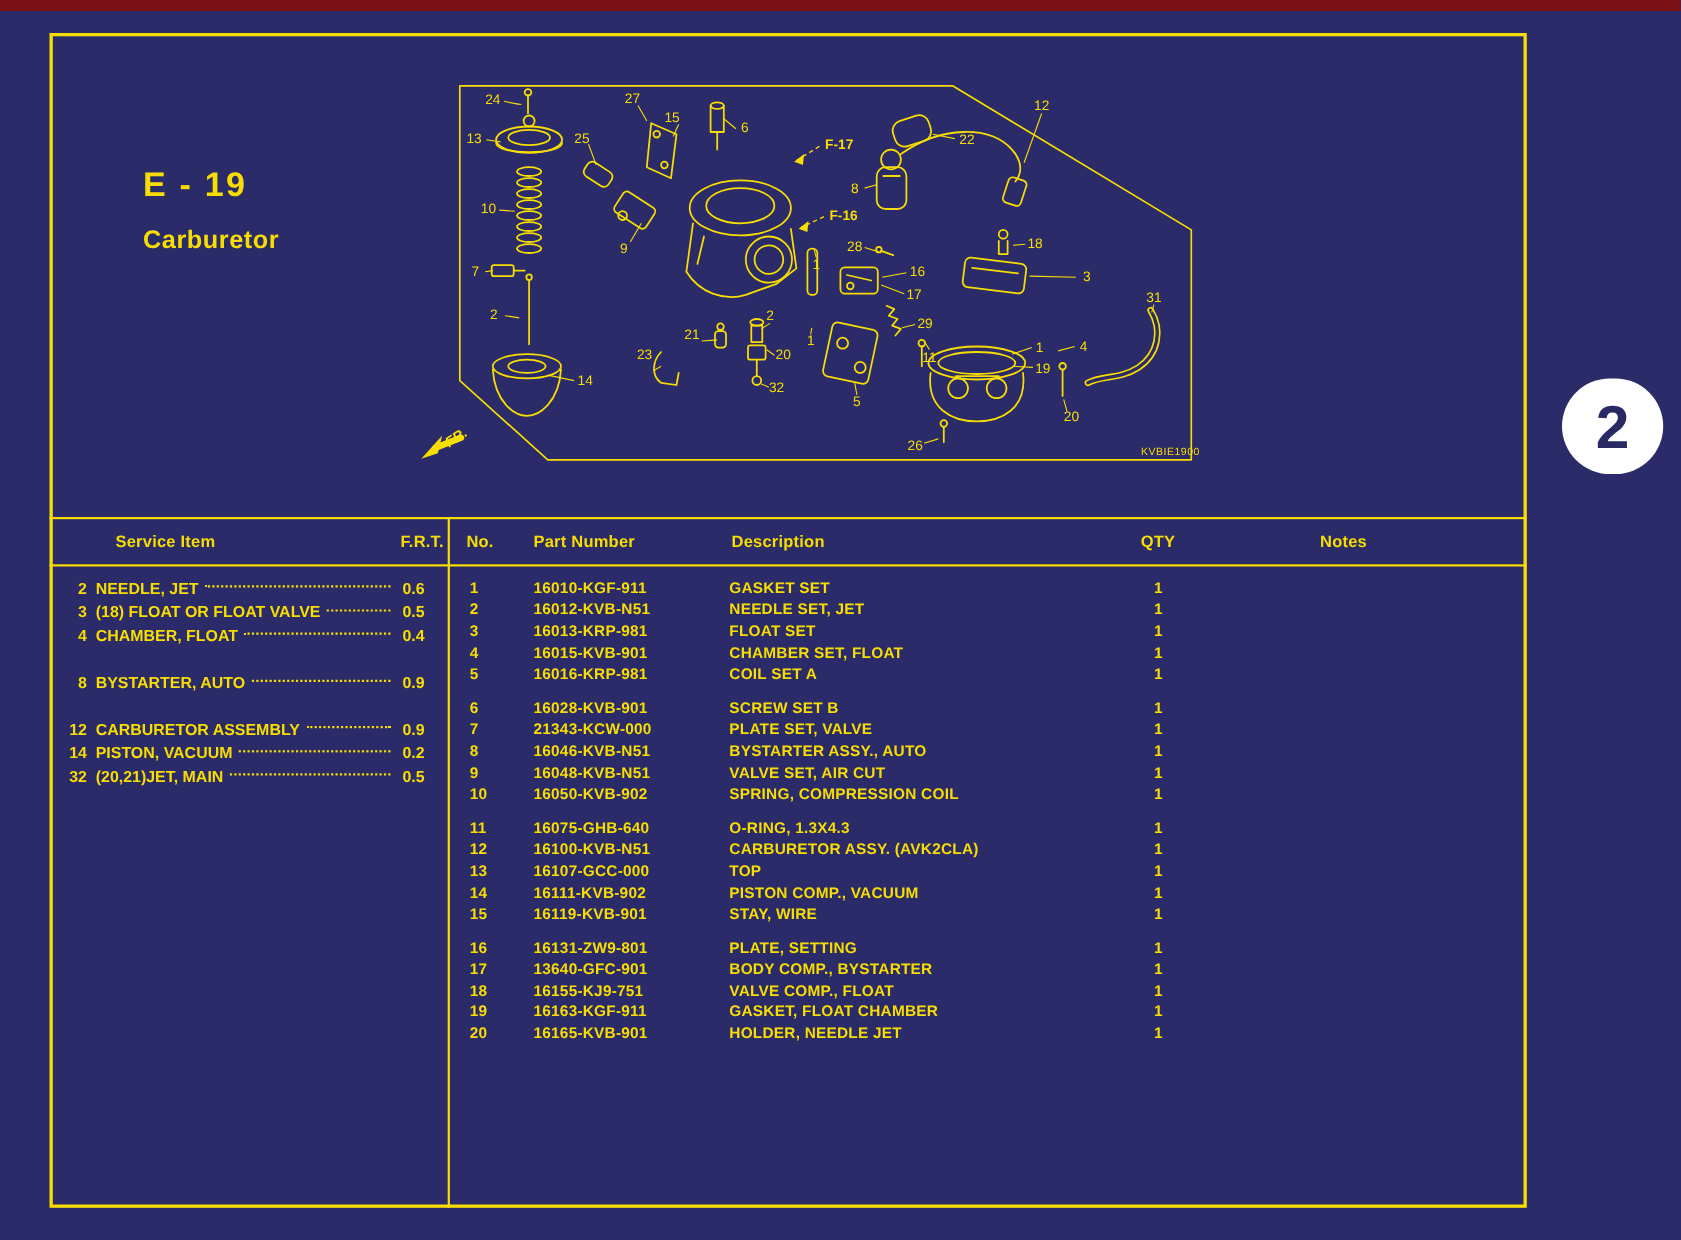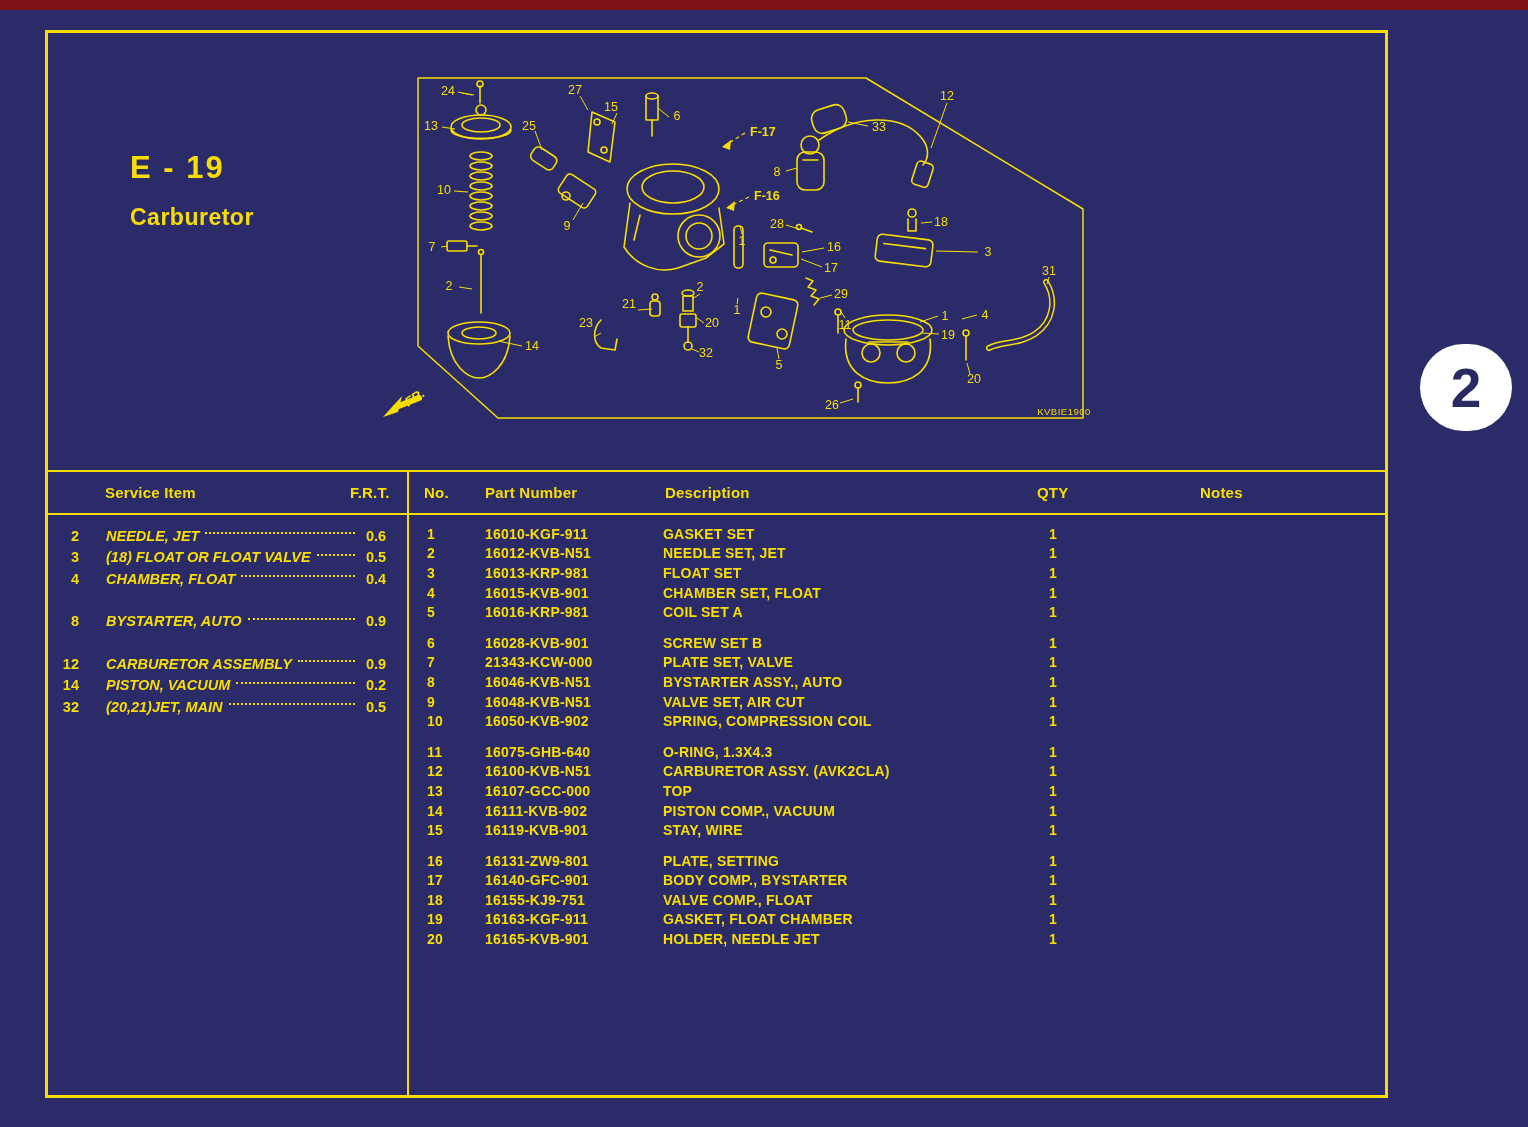--- a/index.html
+++ b/index.html
@@ -197,7 +197,7 @@
   <span class="co" style="left:677px;top:116px">6</span>
   <span class="co" style="left:431px;top:126px">13</span>
   <span class="co" style="left:529px;top:126px">25</span>
-  <span class="co" style="left:879px;top:127px">33</span>
+  <span class="co" style="left:879px;top:127px">22</span>
   <span class="co" style="left:947px;top:96px">12</span>
   <span class="co" style="left:777px;top:172px">8</span>
   <span class="co" style="left:444px;top:190px">10</span>

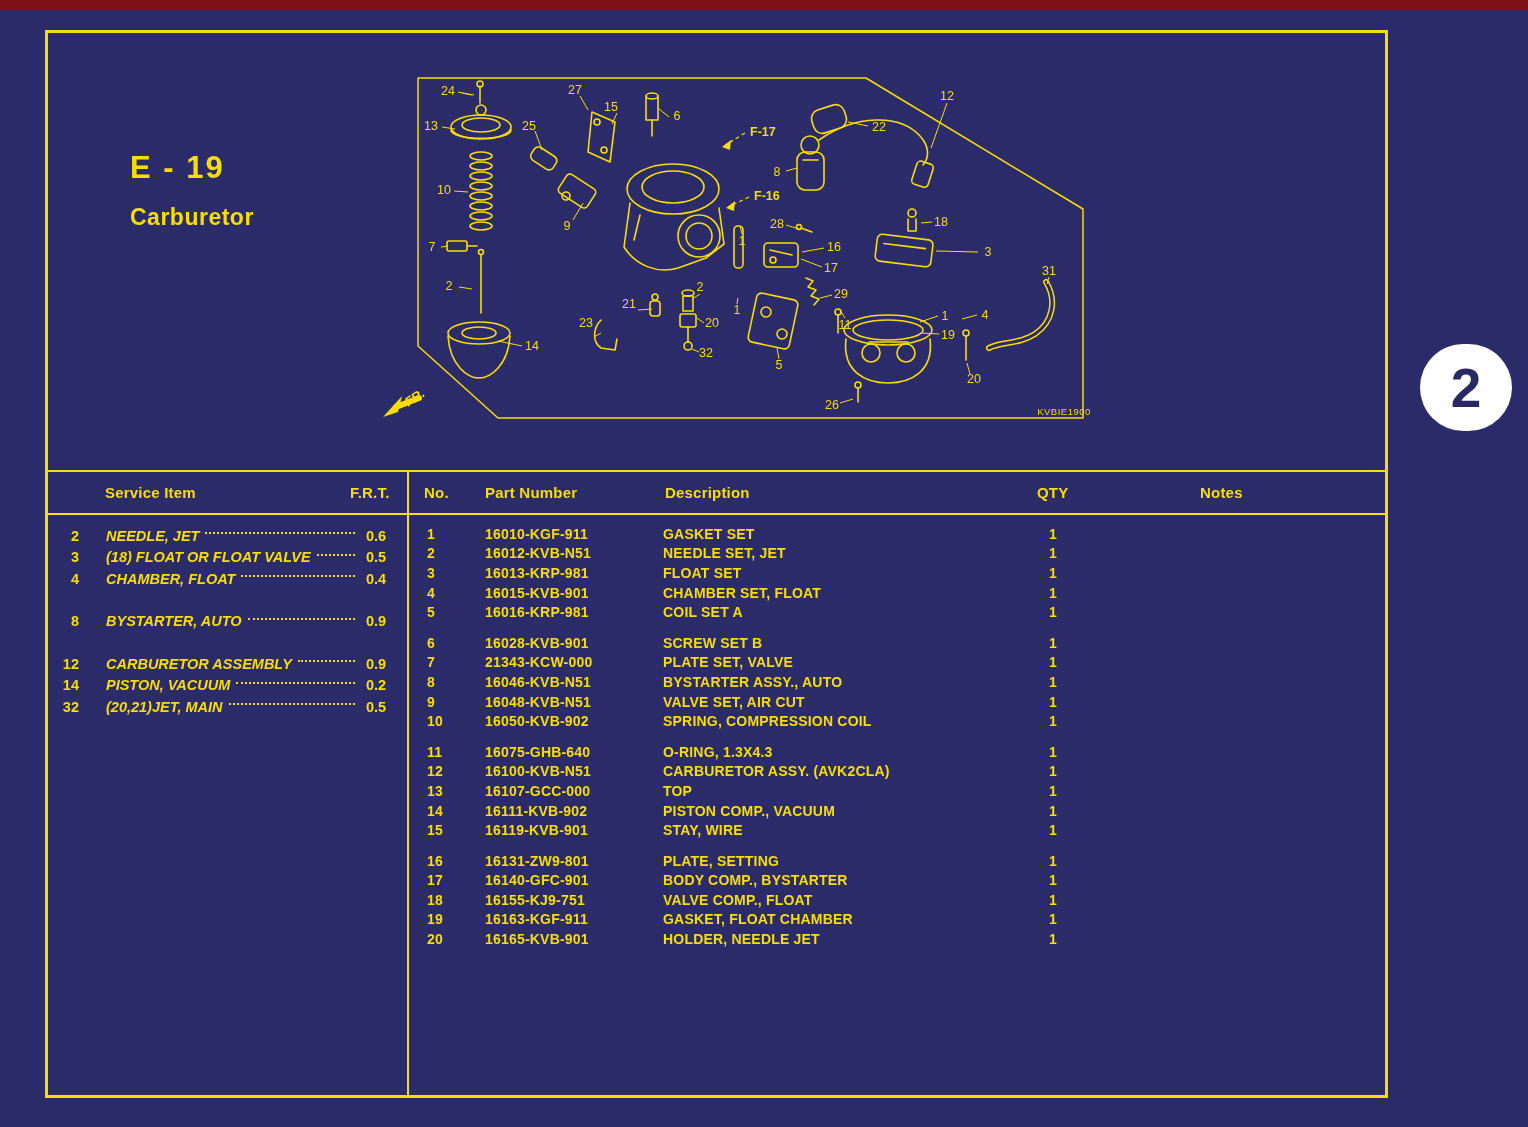--- a/index.html
+++ b/index.html
@@ -36,7 +36,7 @@
 
   .hdr{position:absolute;top:484px;font-size:15px;font-weight:700;letter-spacing:.2px;}
   .h-service{left:105px;}
-  .h-frt{left:350px;}
+  .h-frt{left:364px;}
   .h-no{left:424px;}
   .h-pn{left:485px;}
   .h-desc{left:665px;}

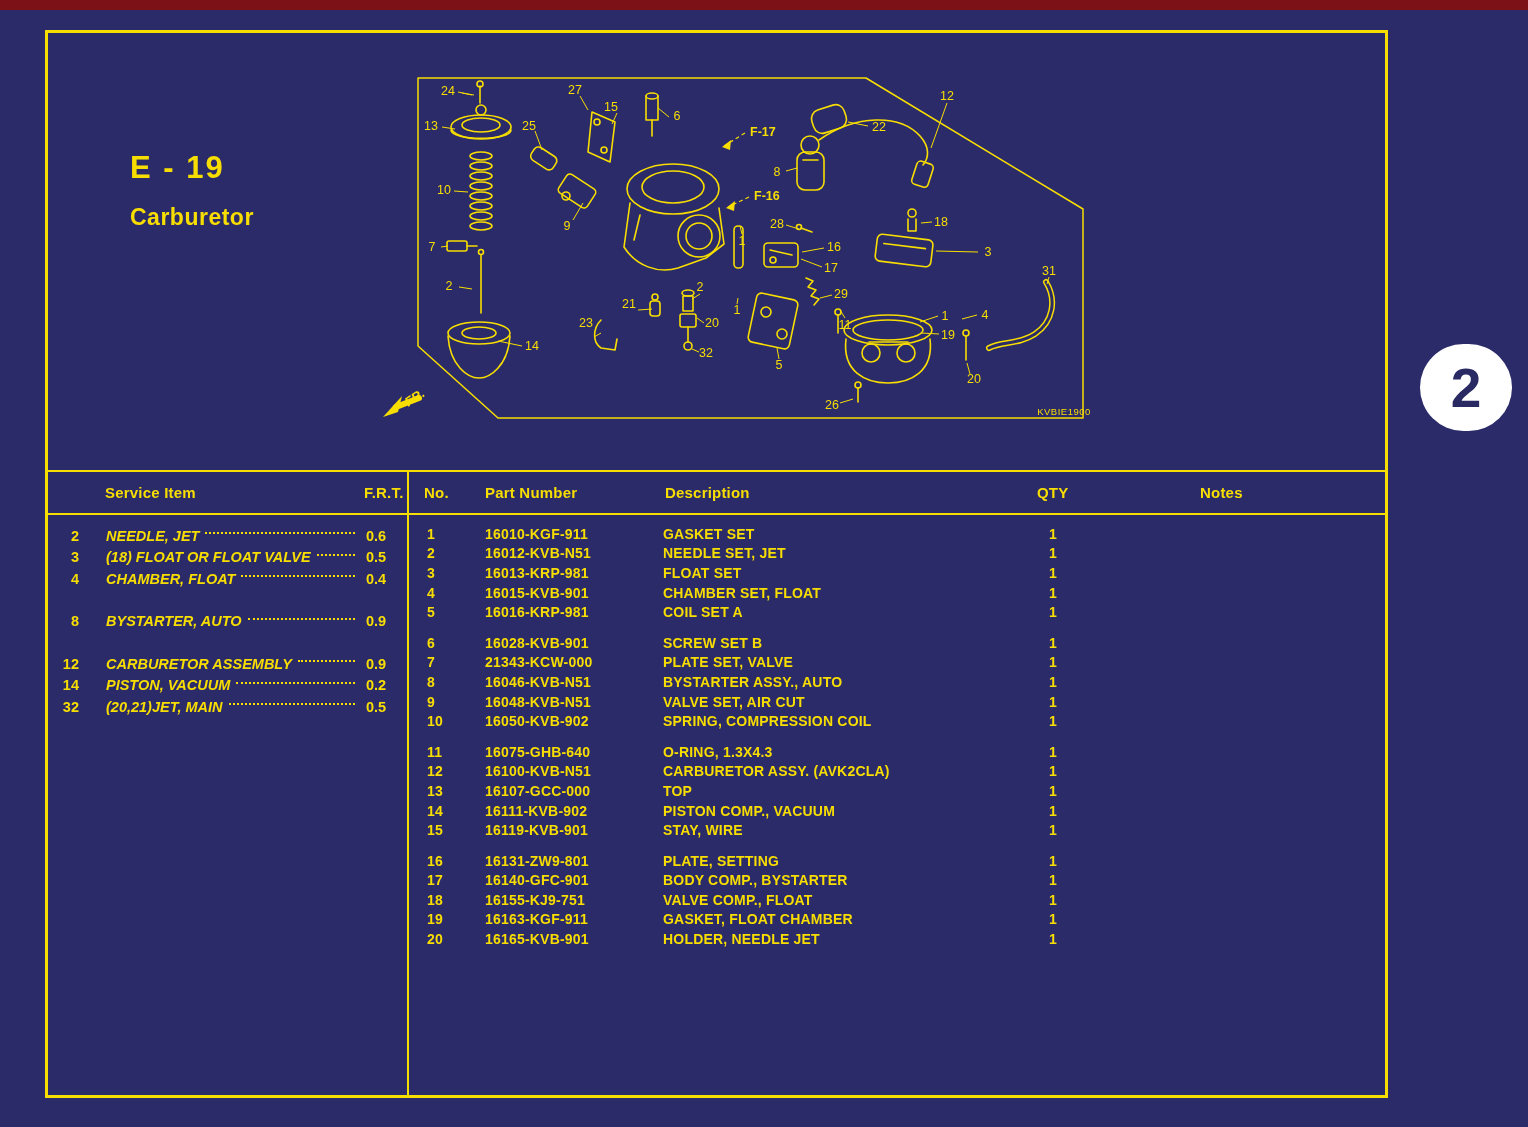--- a/index.html
+++ b/index.html
@@ -46,7 +46,7 @@
   .service-rows{position:absolute;left:45px;top:516px;width:362px;padding-top:9px;}
   .srow{display:flex;align-items:center;height:21.5px;font-size:14.5px;font-weight:700;}
   .sref{width:34px;text-align:right;flex:0 0 auto;}
-  .sname{margin-left:27px;white-space:nowrap;flex:0 0 auto;font-style:italic;}
+  .sname{margin-left:8px;white-space:nowrap;flex:0 0 auto;}
   .sleader{flex:1 1 auto;border-bottom:2px dotted var(--accent,#f8de00);margin:0 6px 5px 6px;min-width:8px;}
   .sfrt{width:30px;text-align:center;margin-right:16px;flex:0 0 auto;}
   .sgap{margin-top:21px;}

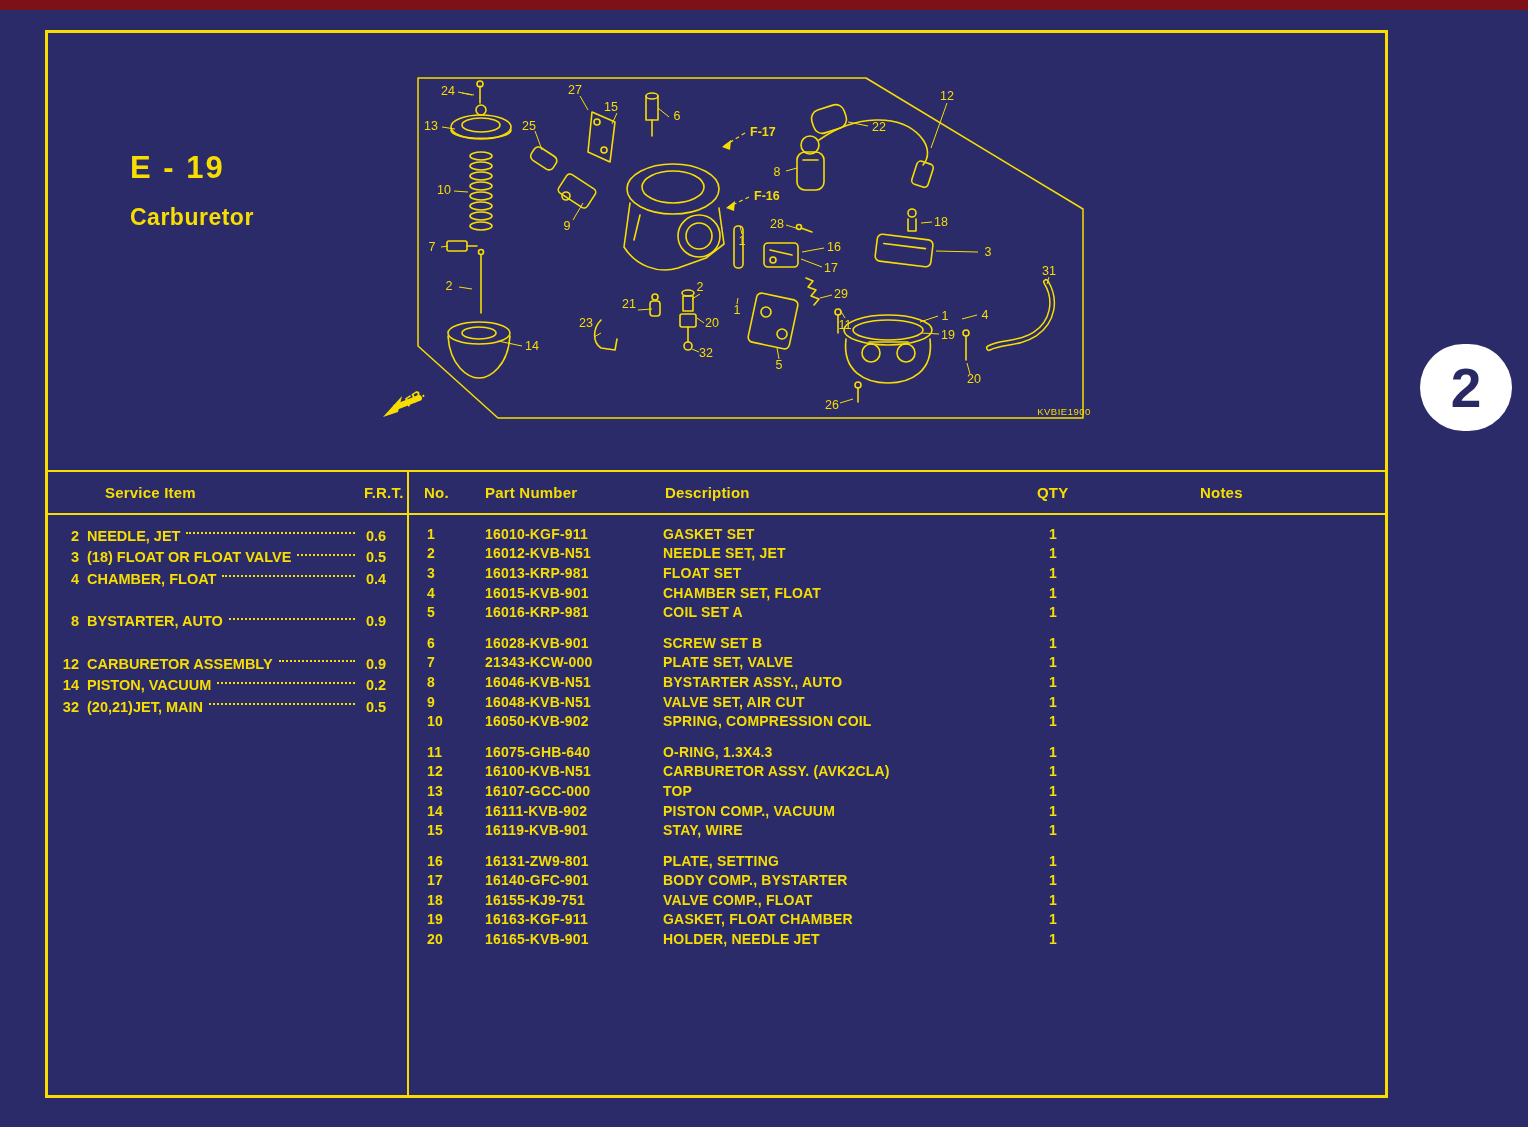--- a/index.html
+++ b/index.html
@@ -400,7 +400,7 @@
     </div>
     <div class="prow">
       <span class="c-no">17</span>
-      <span class="c-pn">16140-GFC-901</span>
+      <span class="c-pn">13640-GFC-901</span>
       <span class="c-desc">BODY COMP., BYSTARTER</span>
       <span class="c-qty">1</span>
       <span class="c-notes"></span>

